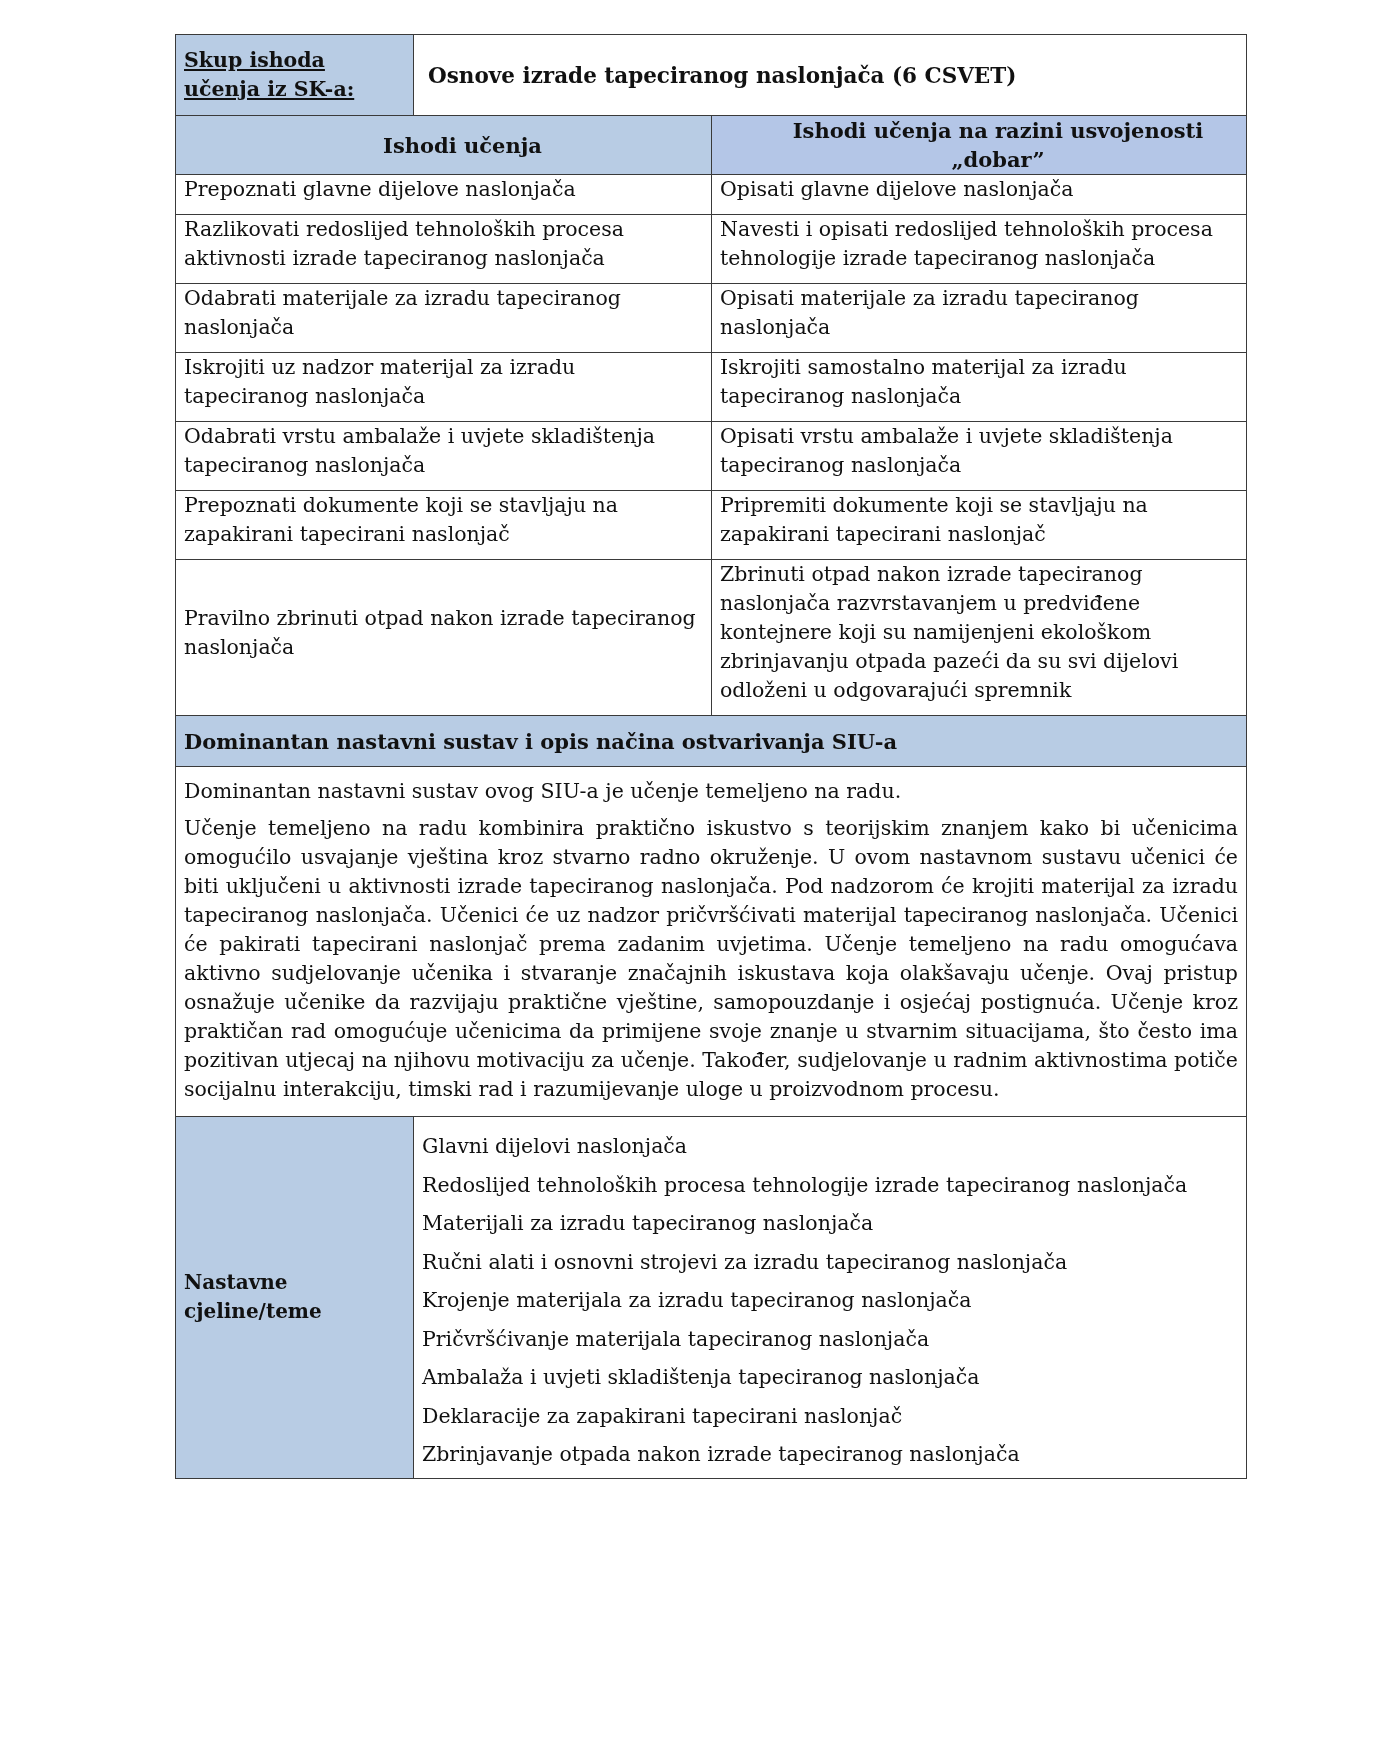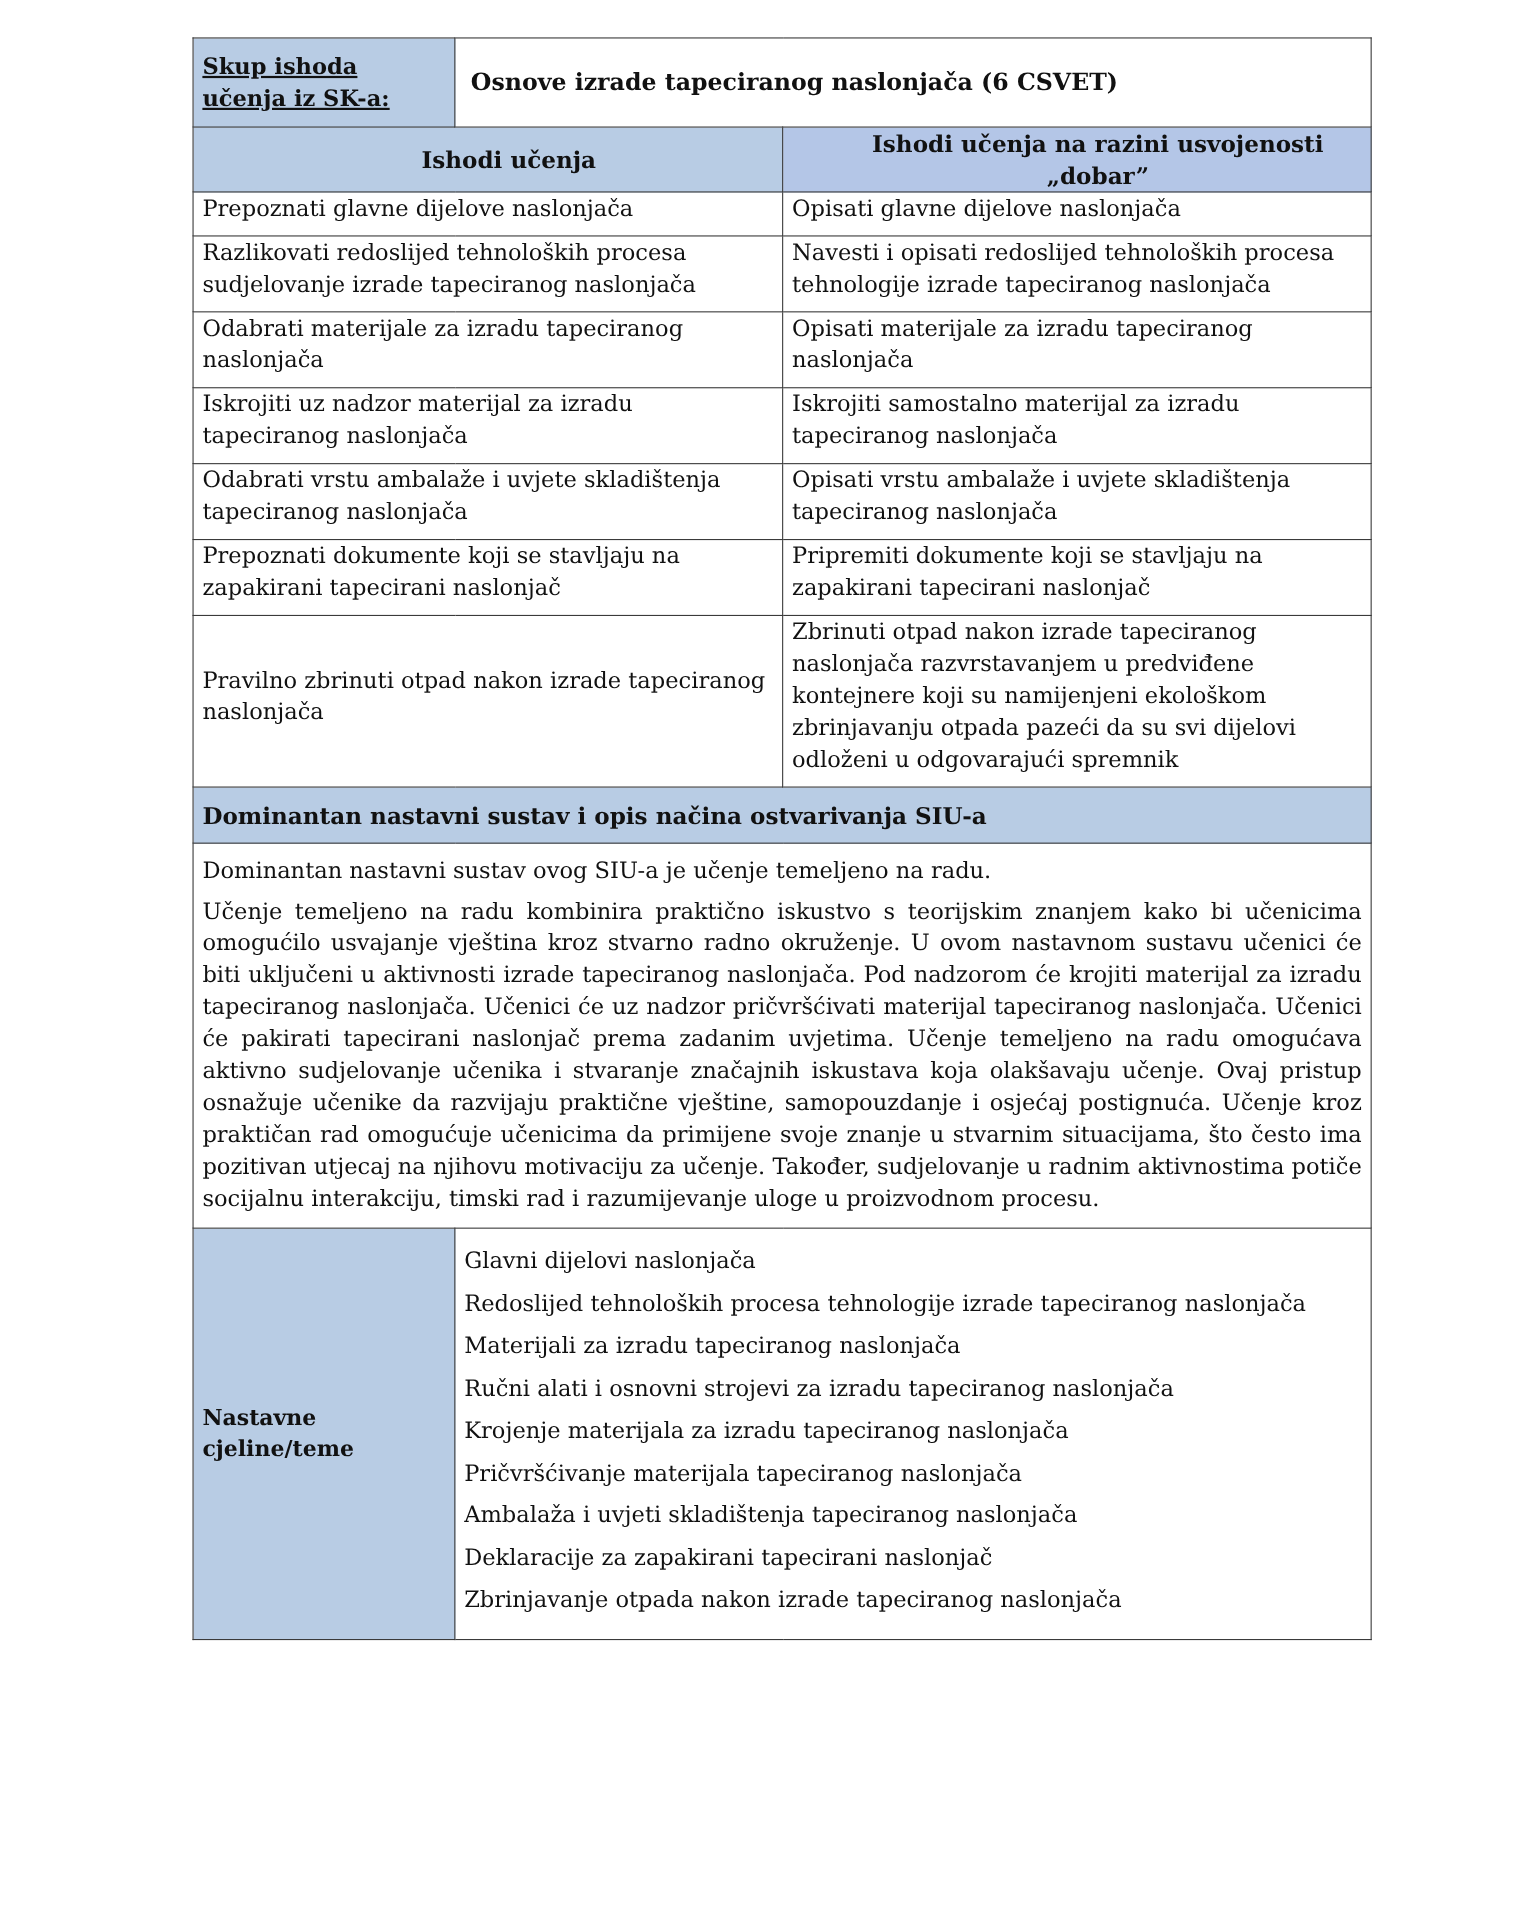--- a/index.html
+++ b/index.html
@@ -55,7 +55,7 @@
           <td>Opisati glavne dijelove naslonjača</td>
         </tr>
         <tr class="ol-row">
-          <td colspan="2">Razlikovati redoslijed tehnoloških procesa sudjelovanje izrade tapeciranog naslonjača</td>
+          <td colspan="2">Razlikovati redoslijed tehnoloških procesa aktivnosti izrade tapeciranog naslonjača</td>
           <td>Navesti i opisati redoslijed tehnoloških procesa tehnologije izrade tapeciranog naslonjača</td>
         </tr>
         <tr class="ol-row">

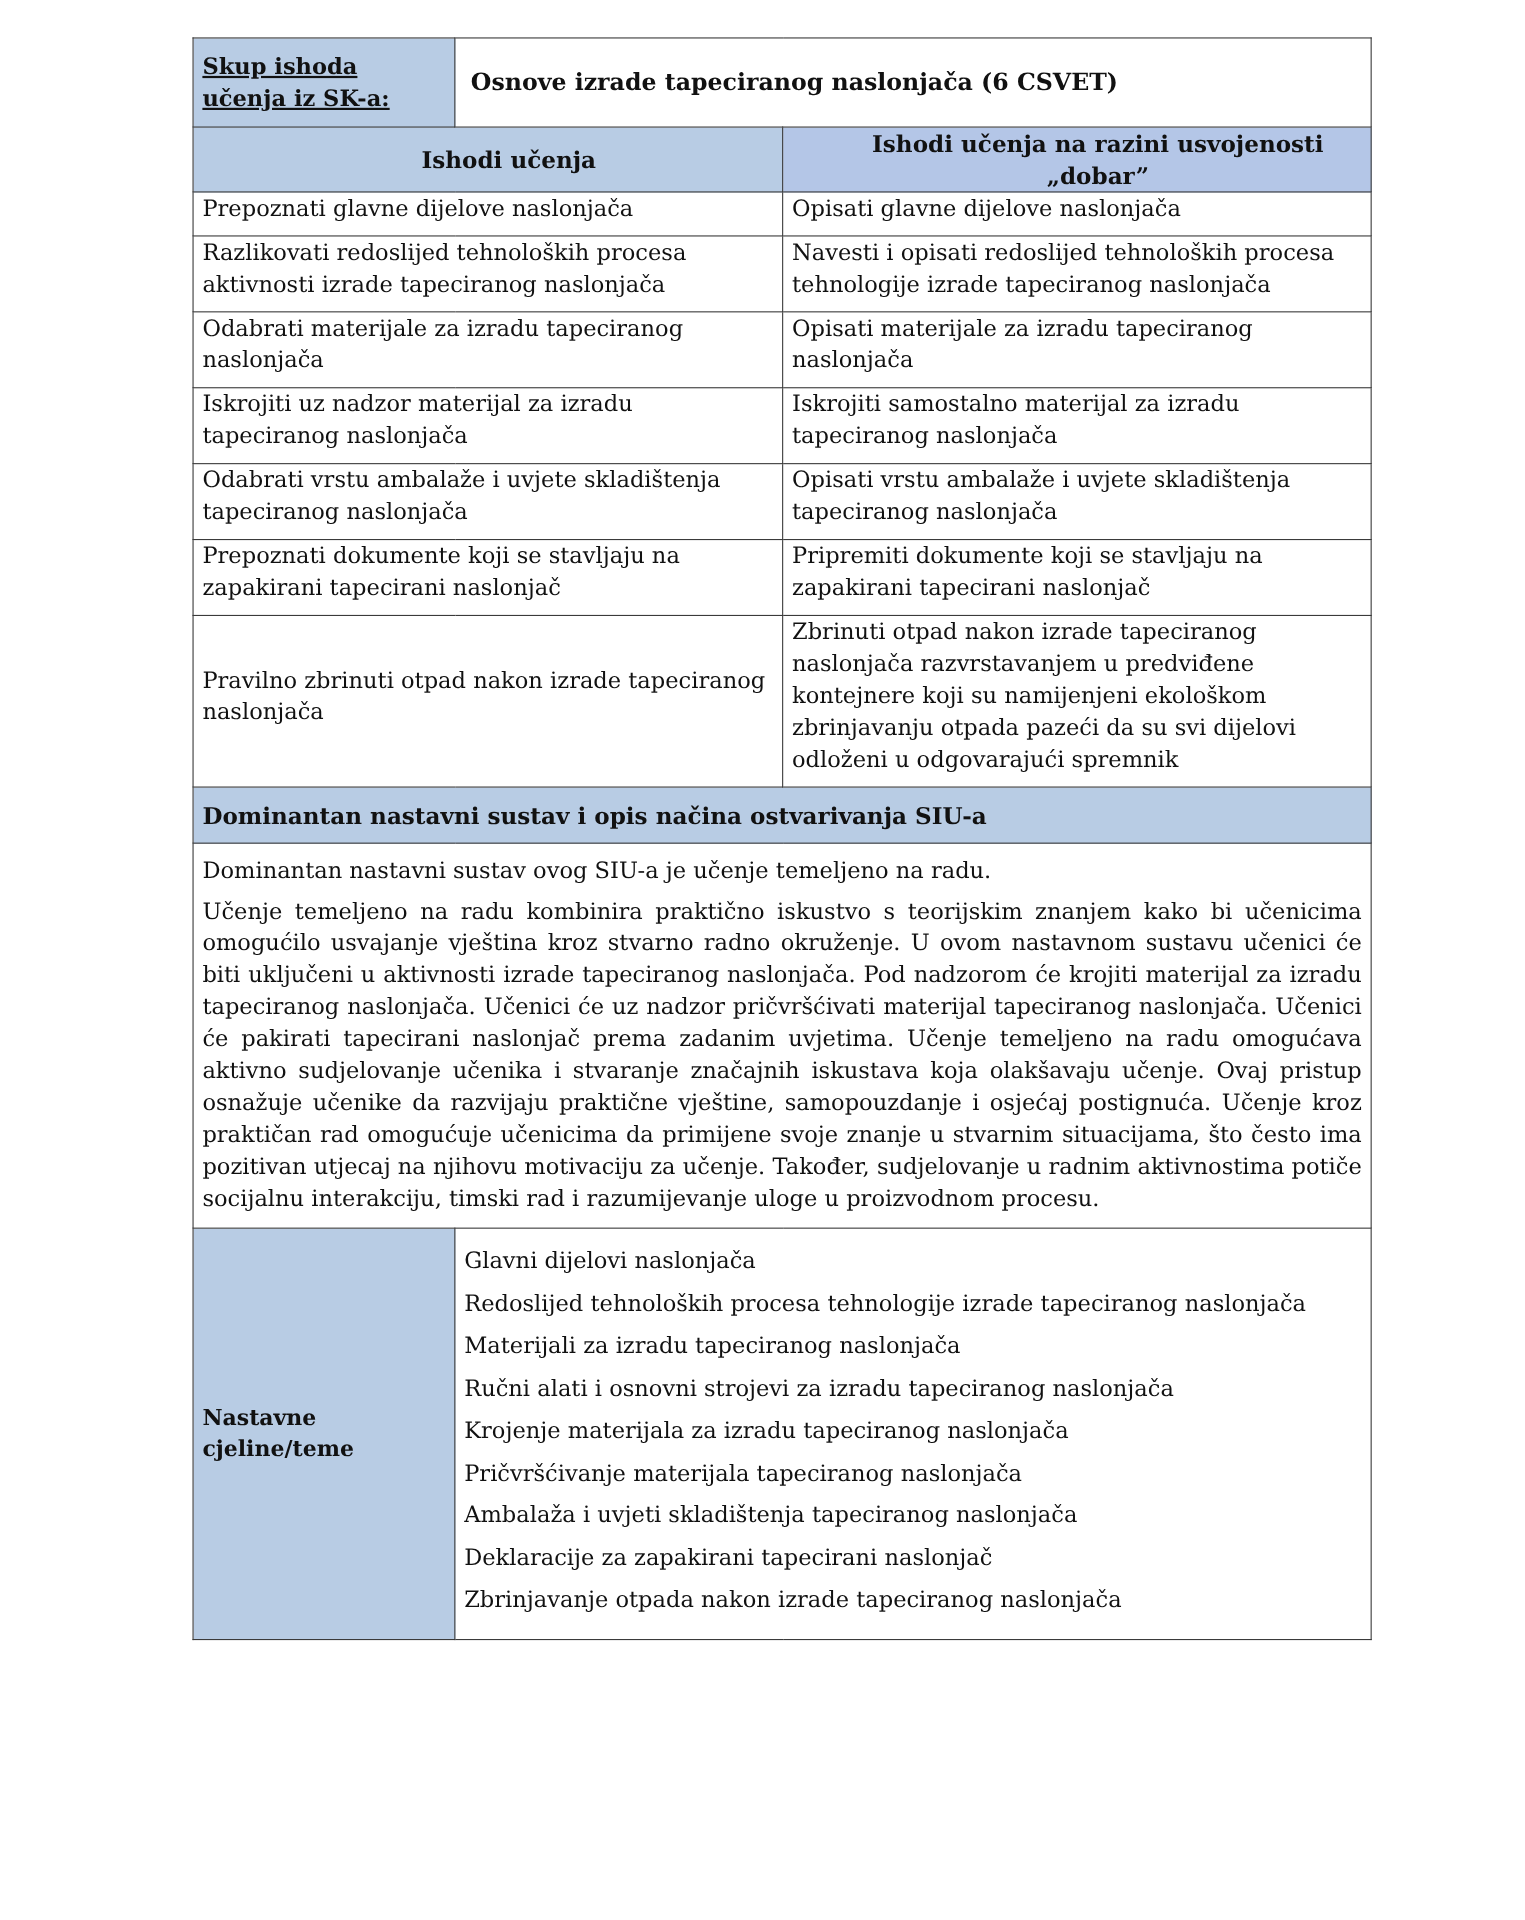--- a/index.html
+++ b/index.html
@@ -23,7 +23,7 @@
   .desc p { margin: 0 0 8px 0; }
   .desc p:last-child { margin-bottom: 0; }
   .topics-label { font-size: 20px; }
-  .topics ul { list-style: none; margin: 0; padding: 10px 0 16px 0; }
+  .topics ul { list-style: none; margin: 0; padding: 10px 0 4px 0; }
   .topics li { line-height: 38.5px; font-size: 20.5px; }
 </style>
 </head>

